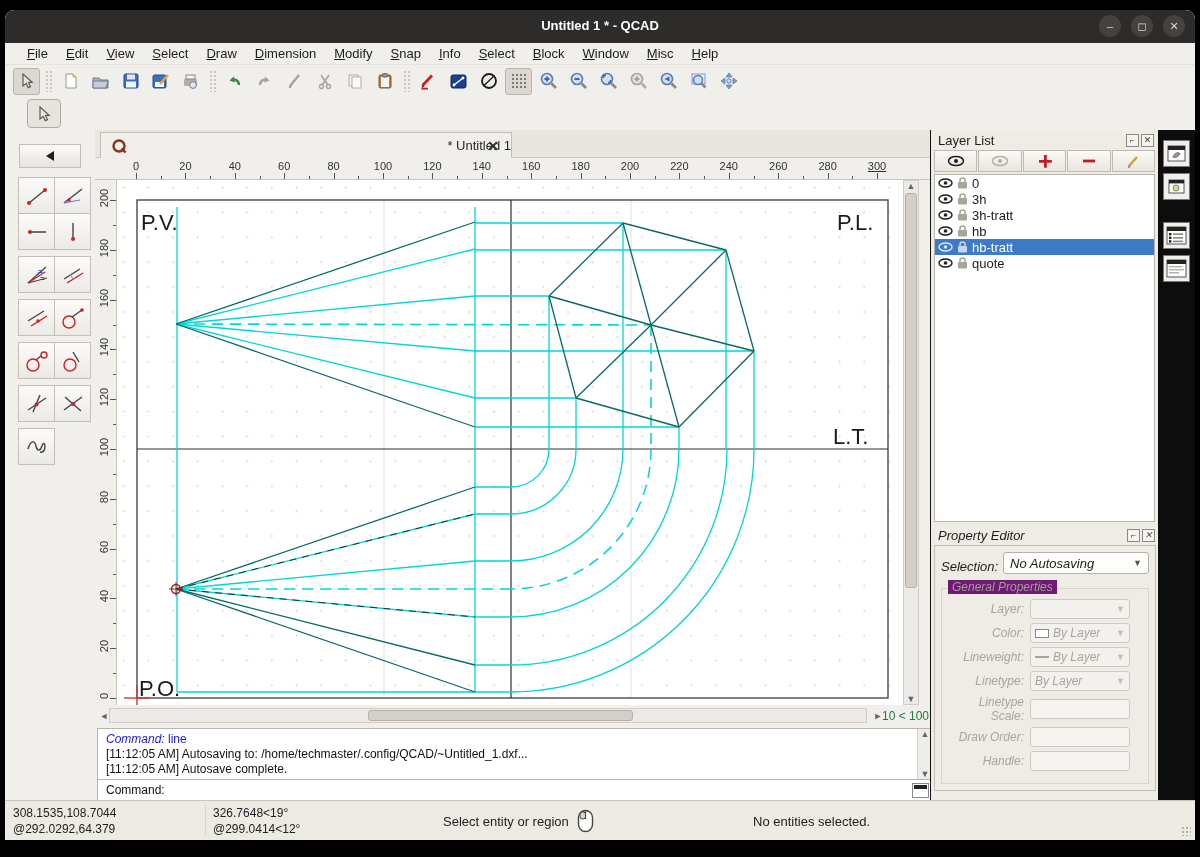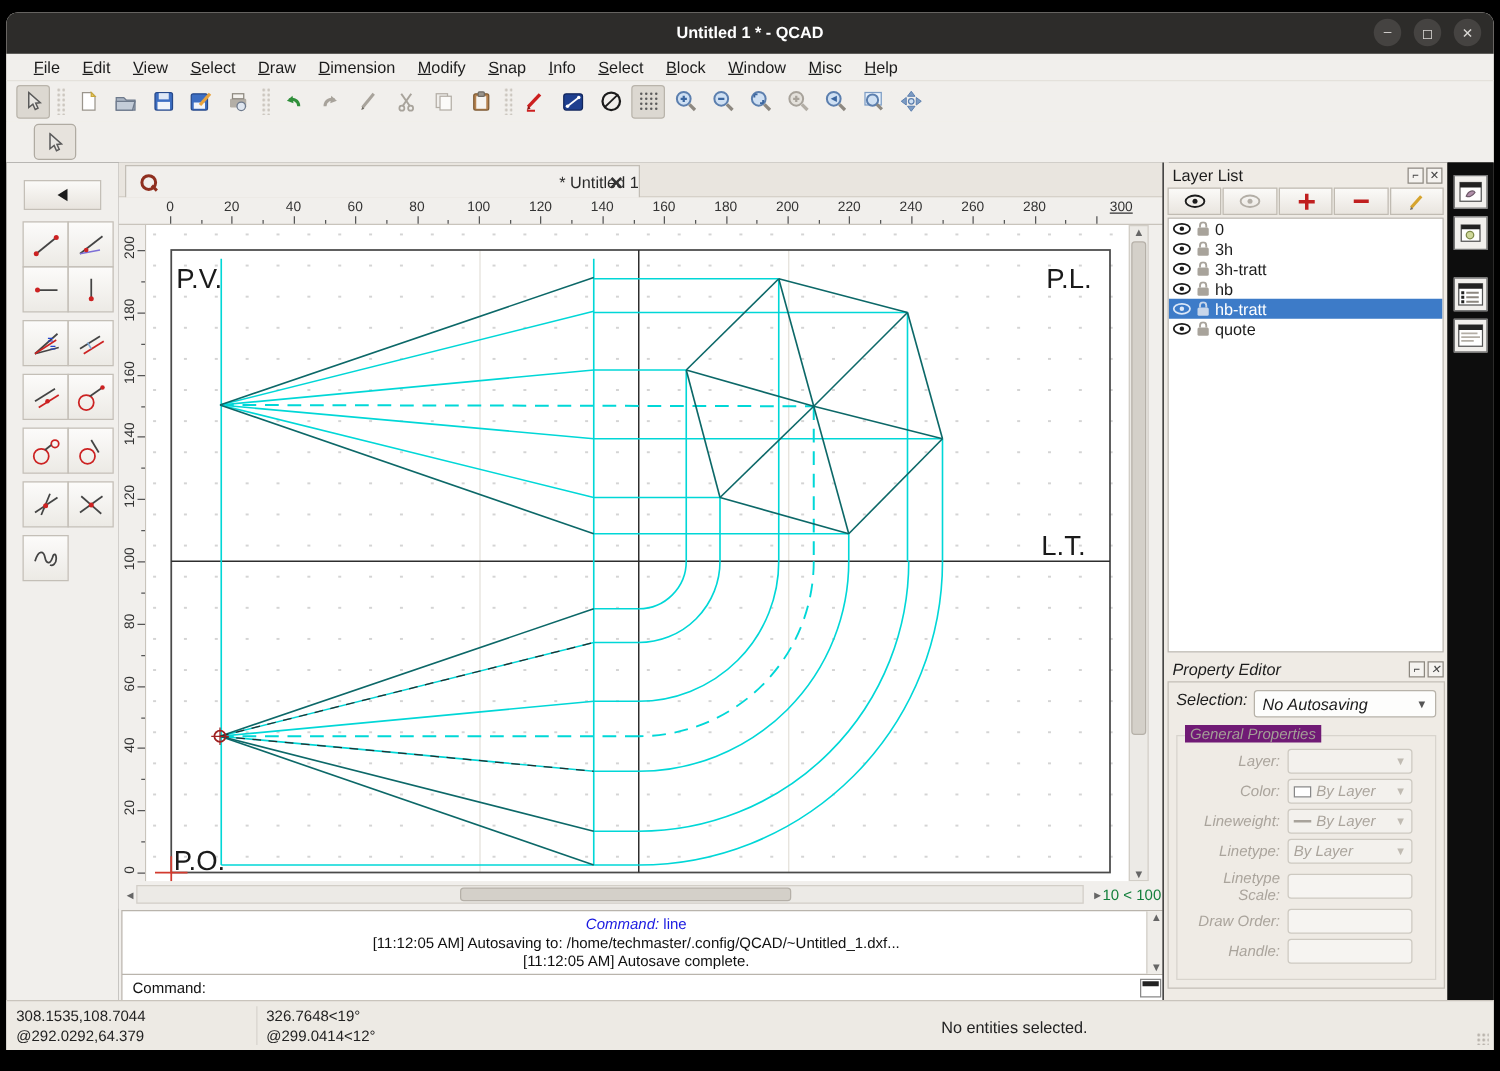--- a/index.html
+++ b/index.html
@@ -489,7 +489,7 @@
           <div class="hlab" style="left: 732.6px;">280</div>
           <div class="htick" style="left: 732.6px; height: 6px;"></div>
           <div class="htick" style="left: 757.3px; height: 3px;"></div>
-          <div class="hlab" style="left: 802px; text-decoration: underline;">300</div>
+          <div class="hlab" style="left: 782px; text-decoration: underline;">300</div>
           <div class="htick" style="left: 782px; height: 6px;"></div>
         </div>
       <div class="canvasrow">

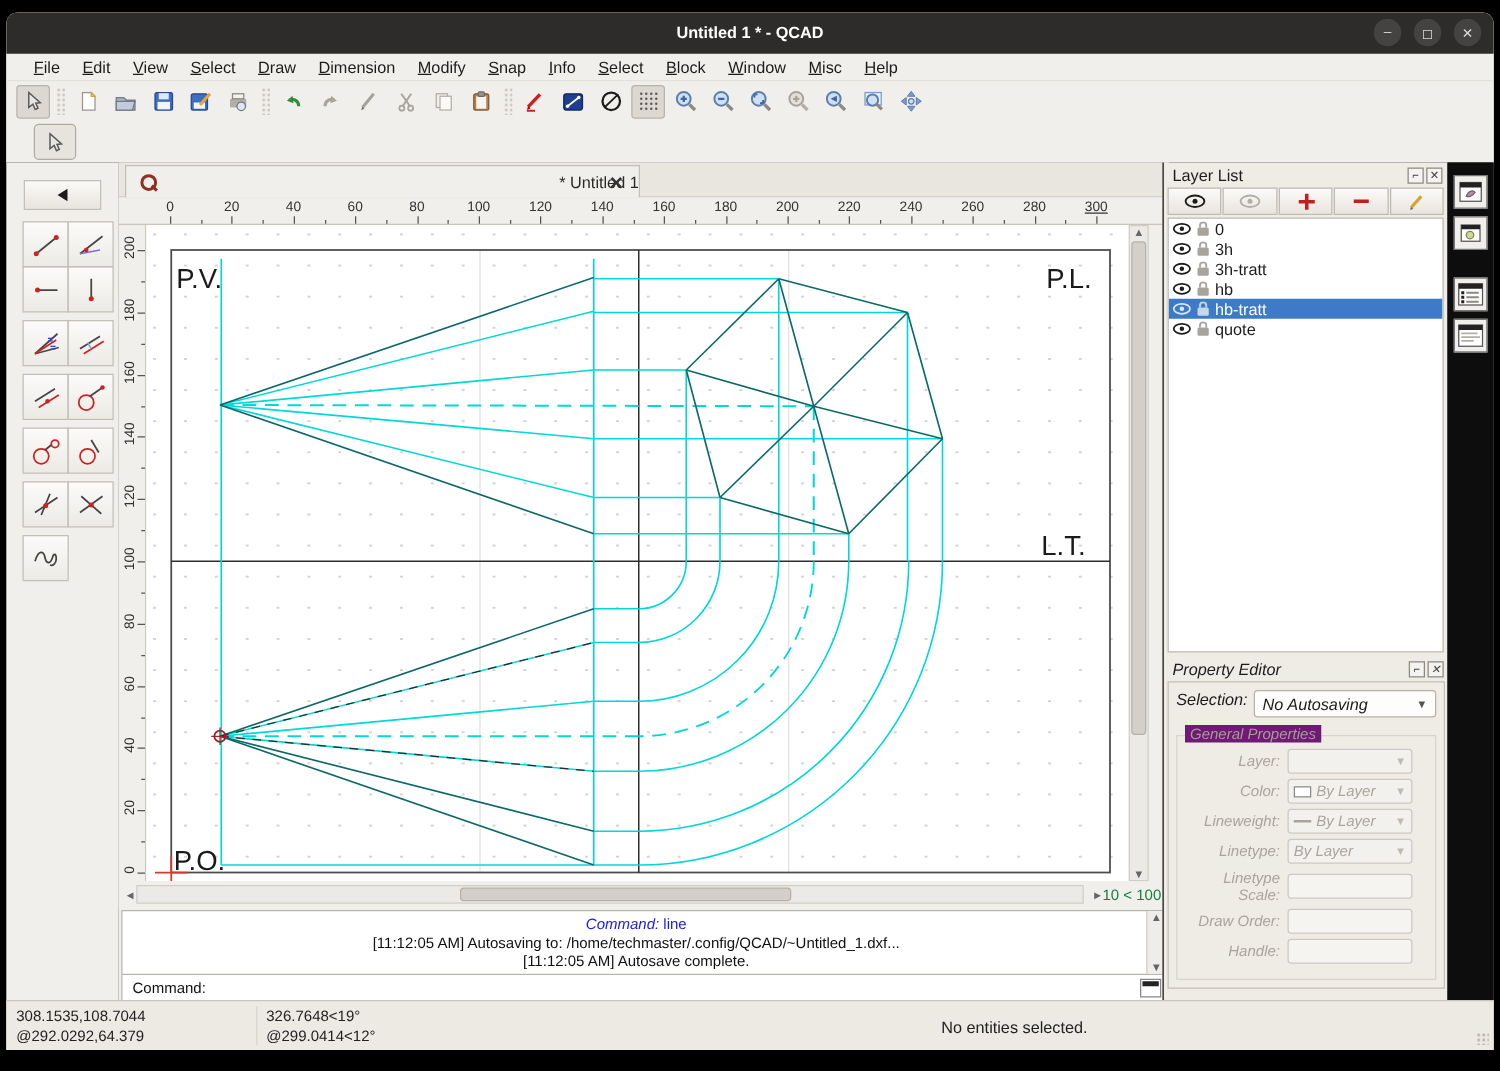--- a/index.html
+++ b/index.html
@@ -83,7 +83,7 @@
 
   .propeditor { position:absolute; top:395px; left:0; width:228px; height:275px;font-style:italic; }
   .pe-body { margin:0 3px; border:1px solid #c4bfb7; height:246px; padding:6px; background:#efebe5; }
-  .sel-row { display:flex; align-items:flex-start; gap:5px; }
+  .sel-row { display:flex; align-items:flex-end; gap:5px; }
   .sel-label { font-size:13px; color:#1c1c1c; }
   .selectbox { flex:1; height:22px; border:1px solid #b7b2a9; background:#fdfdfc; border-radius:3px; display:flex; align-items:center; padding:0 6px; font-size:13px; color:#1c1c1c; }
   .selarrow { margin-left:auto; font-size:9px; color:#555; }

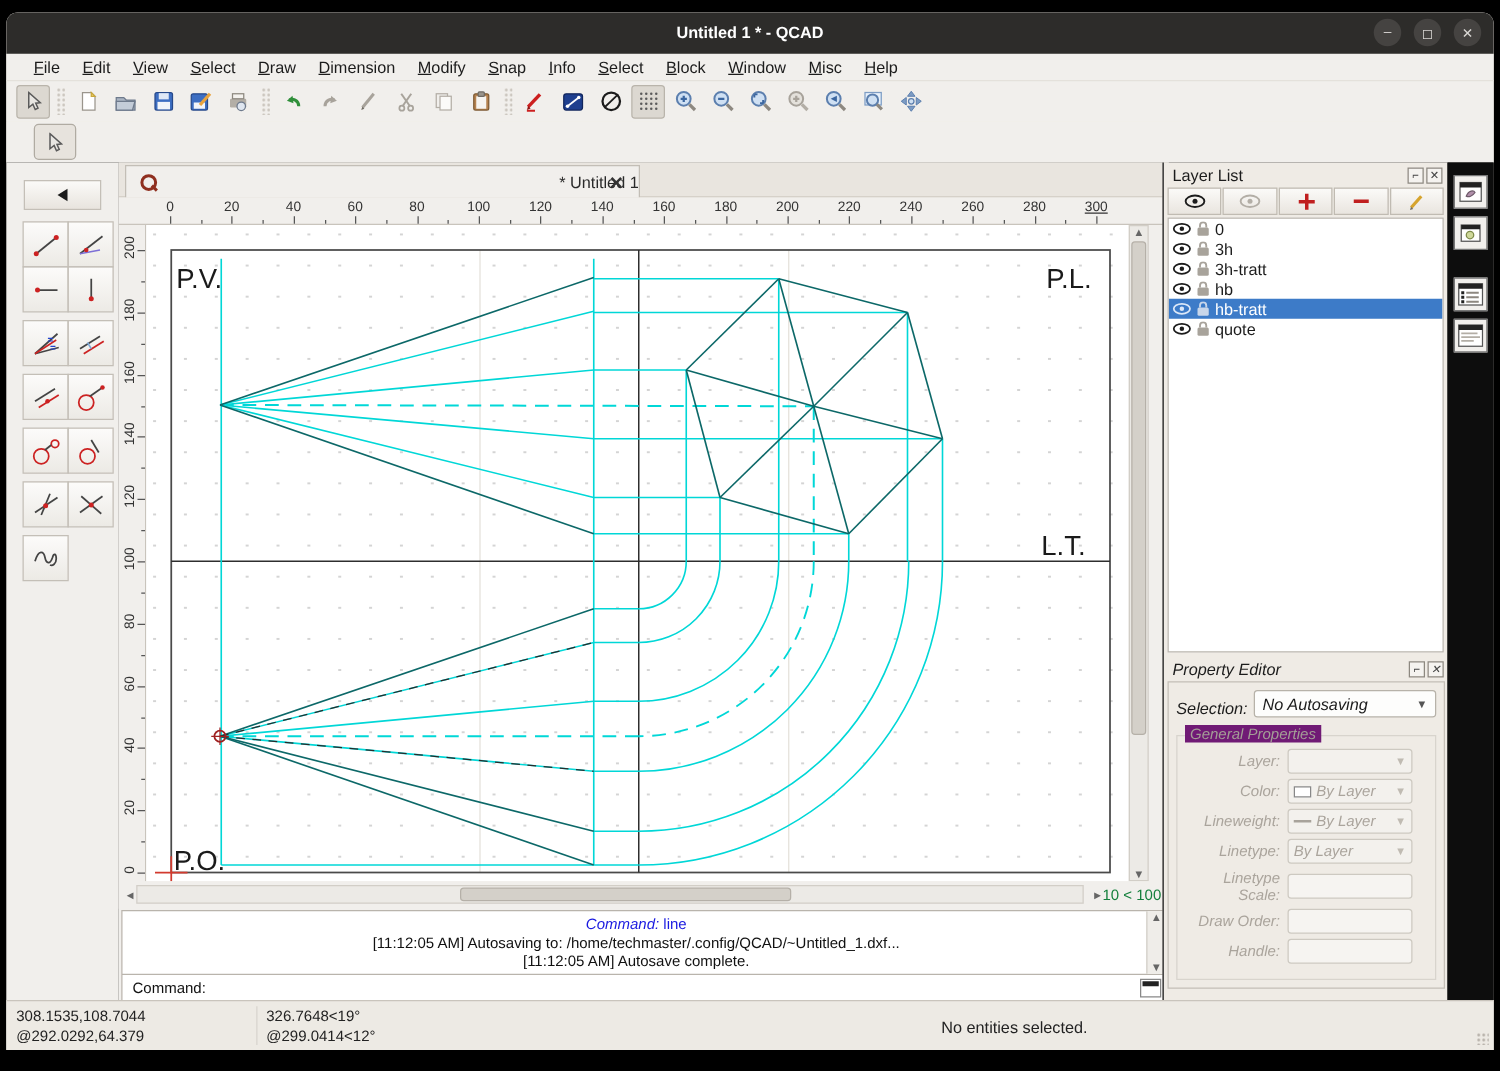--- a/index.html
+++ b/index.html
@@ -60,7 +60,7 @@
   .gridinfo { position:absolute; right:6px; top:4px; font-size:12px; color:#15803d; }
 
   .history { position:relative; height:52px; background:#fff; border:1px solid #b9b4ac; margin:1px 2px 0 2px; padding:3px 20px 0 8px; }
-  .hline { font-size:12px; color:#111; line-height:15px; white-space:nowrap;text-align:center; }
+  .hline { font-size:12px; color:#111; line-height:15px; white-space:nowrap; }
   .hline.cmd { color:#1a1ae0; }
   .hline.cmd .pfx { font-style:italic; }
   .hscrollbar { position:absolute; right:0; top:0; width:15px; height:100%; border-left:1px solid #d2cec7; background:#efede9; }

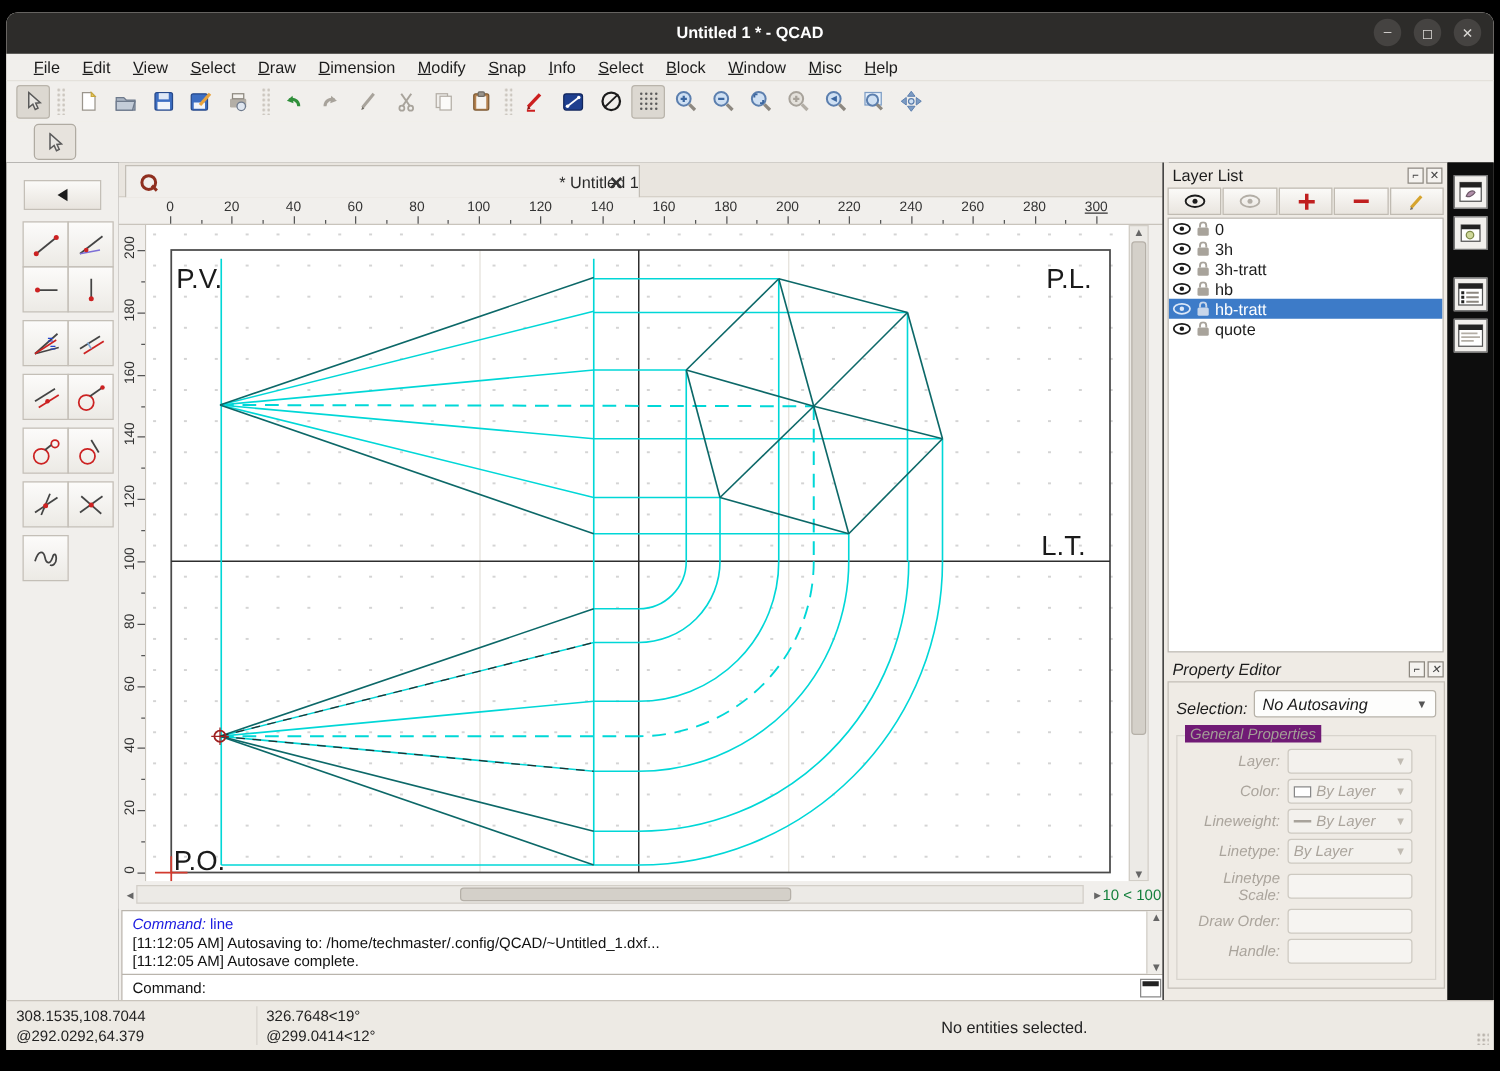--- a/index.html
+++ b/index.html
@@ -868,6 +868,14 @@
       <div>326.7648&lt;19°</div>
       <div>@299.0414&lt;12°</div>
     </div>
+    <div class="sb-hint" style="left:438px;">
+      <span>Select entity or region</span>
+      <svg class="icon" width="17" height="24">
+          <rect x="1.5" y="1.5" width="14" height="21" rx="7" fill="#fff" stroke="#444" stroke-width="1.4"></rect>
+          <line x1="8.5" y1="1.5" x2="8.5" y2="10" stroke="#444" stroke-width="1.2"></line>
+          <rect x="3" y="3" width="5.5" height="7" rx="2.5" fill="#d8d4cd" stroke="#444"></rect>
+        </svg>
+    </div>
     <div class="sb-hint" style="left:748px;">
       <span>No entities selected.</span>
     </div>

